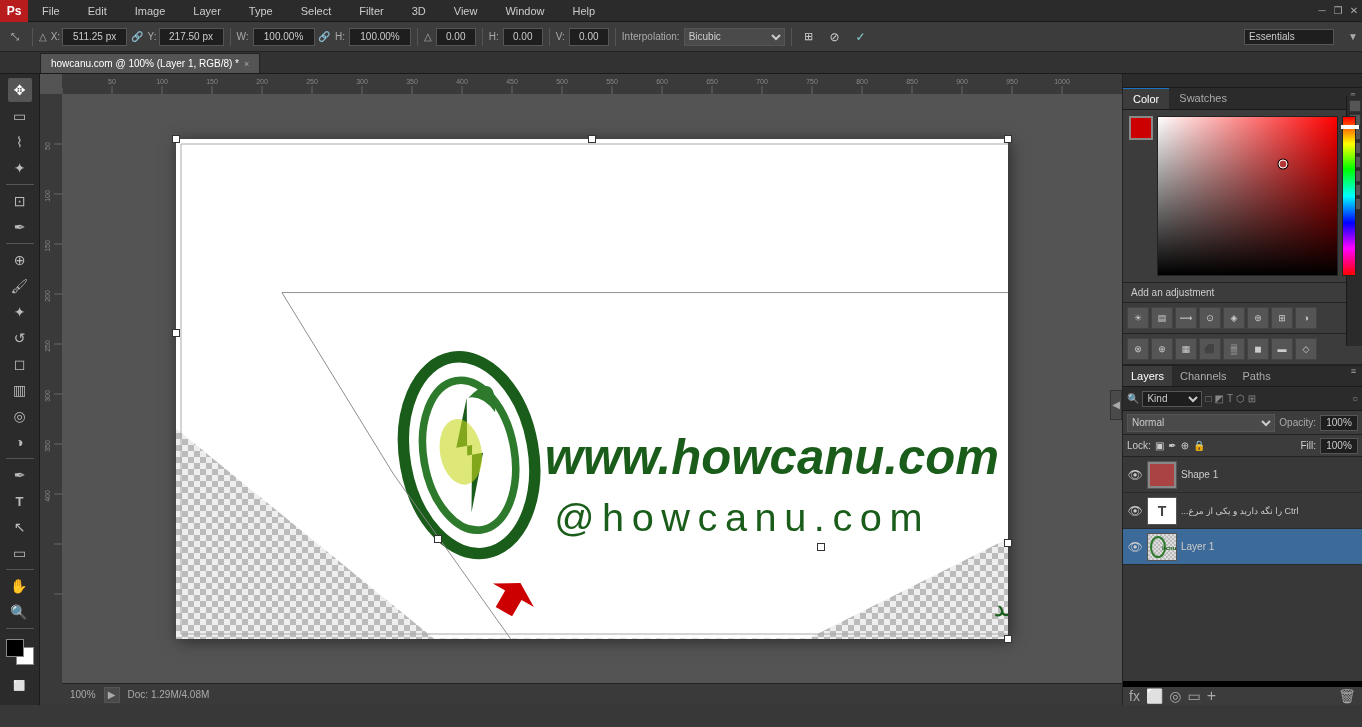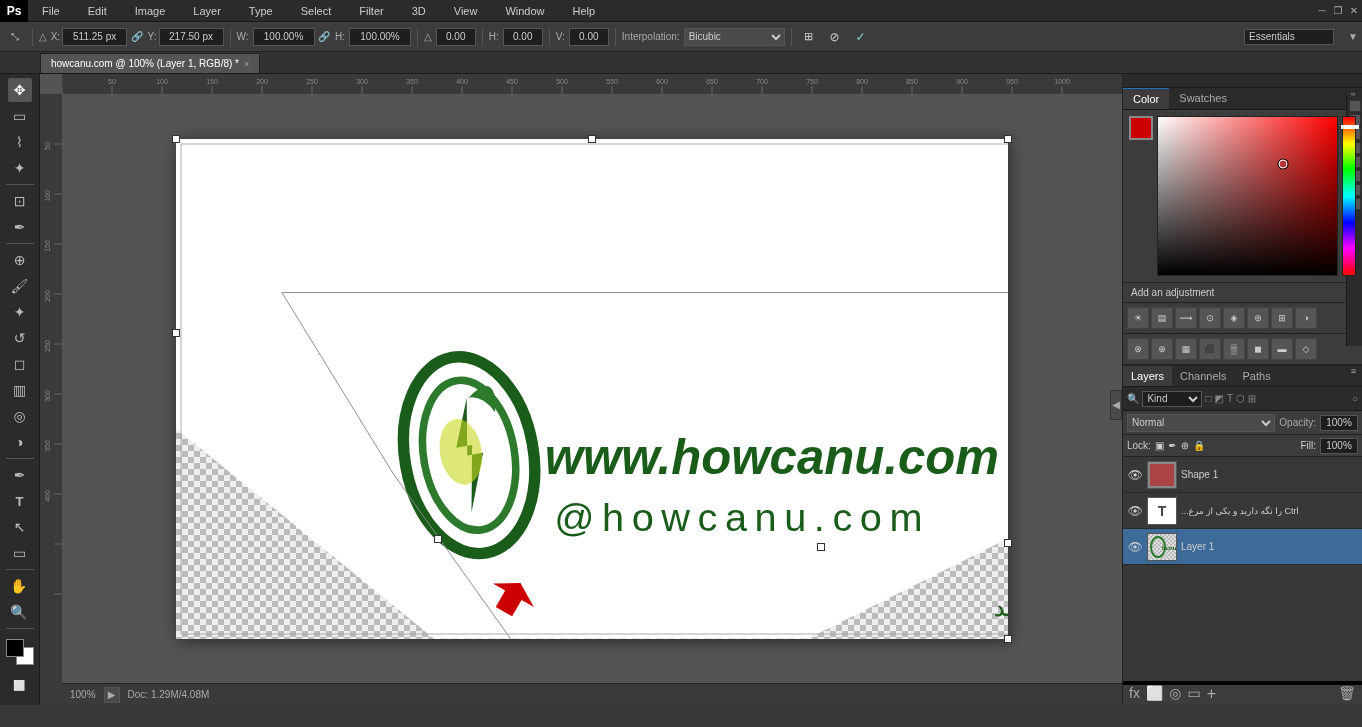--- a/index.html
+++ b/index.html
@@ -10,7 +10,7 @@
       width: 100%; height: 22px; background: #2b2b2b; display: flex; align-items: center;
       border-bottom: 1px solid #1a1a1a;
     }
-    #menubar .app-icon { width: 28px; height: 22px; background: #000000; display: flex; align-items: center; justify-content: center; color: #fff; font-weight: bold; font-size: 12px; flex-shrink: 0; }
+    #menubar .app-icon { width: 28px; height: 22px; background: #b91c1c; display: flex; align-items: center; justify-content: center; color: #fff; font-weight: bold; font-size: 12px; flex-shrink: 0; }
     #menubar .menu-items { display: flex; align-items: center; flex: 1; }
     #menubar .menu-item { padding: 2px 14px; font-size: 11px; color: #ccc; cursor: pointer; text-align: center; }
     #menubar .window-controls { display: flex; margin-left: auto; }

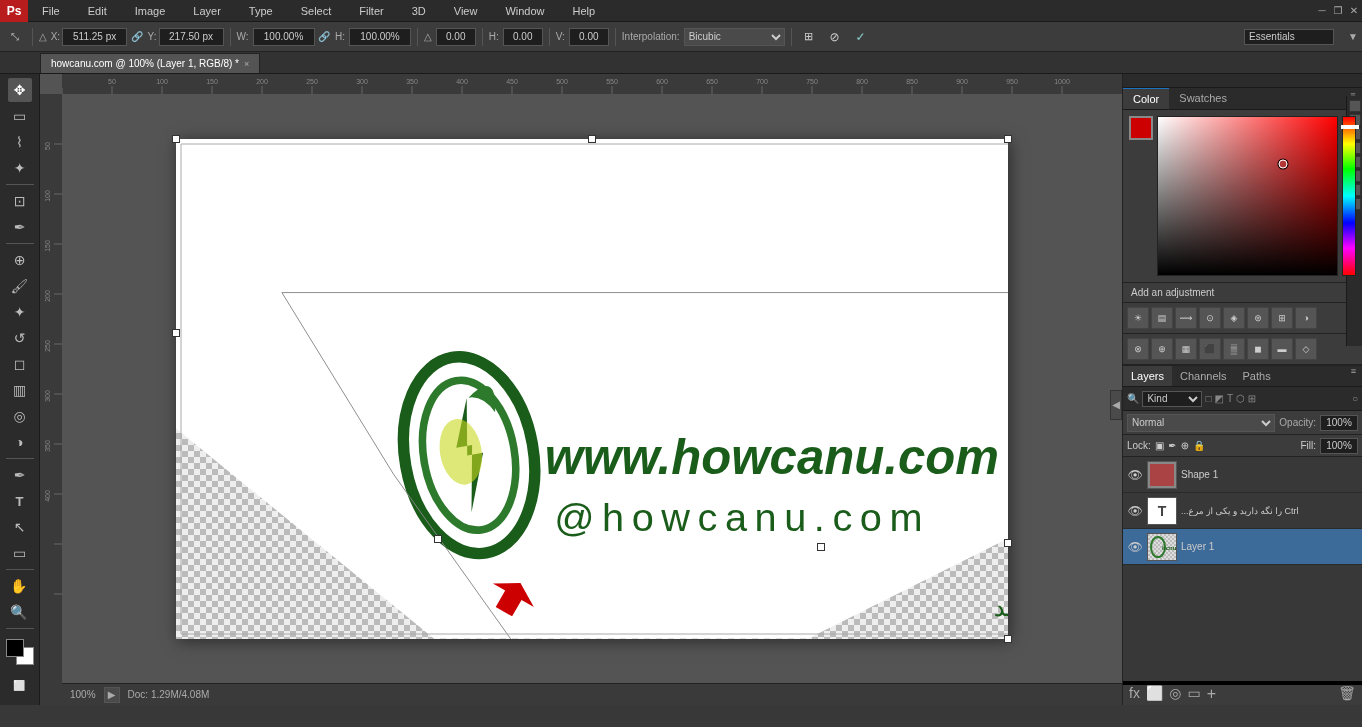--- a/index.html
+++ b/index.html
@@ -580,7 +580,7 @@
         </div>
       </div>
 
-      <div style="height:24px;background:#3c3c3c;border-top:4px solid #000000;display:flex;align-items:flex-start;padding:0 6px;gap:6px;">
+      <div style="height:24px;background:#3c3c3c;border-top:6px solid #000000;display:flex;align-items:center;padding:0 6px;gap:6px;">
         <span style="font-size:14px;color:#aaa;cursor:pointer;" title="Add link">fx</span>
         <span style="font-size:14px;color:#aaa;cursor:pointer;" title="Add layer mask">⬜</span>
         <span style="font-size:14px;color:#aaa;cursor:pointer;" title="New fill/adjustment">◎</span>

